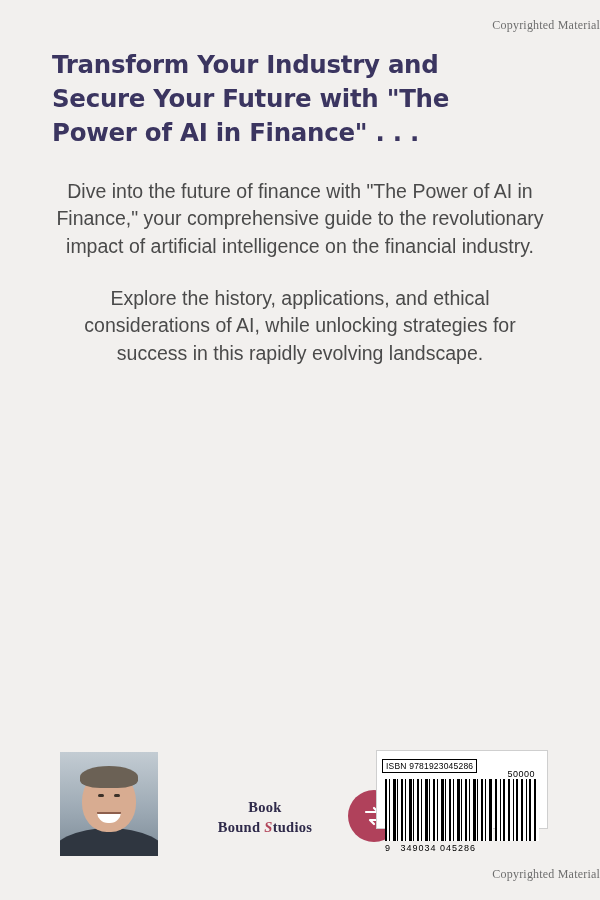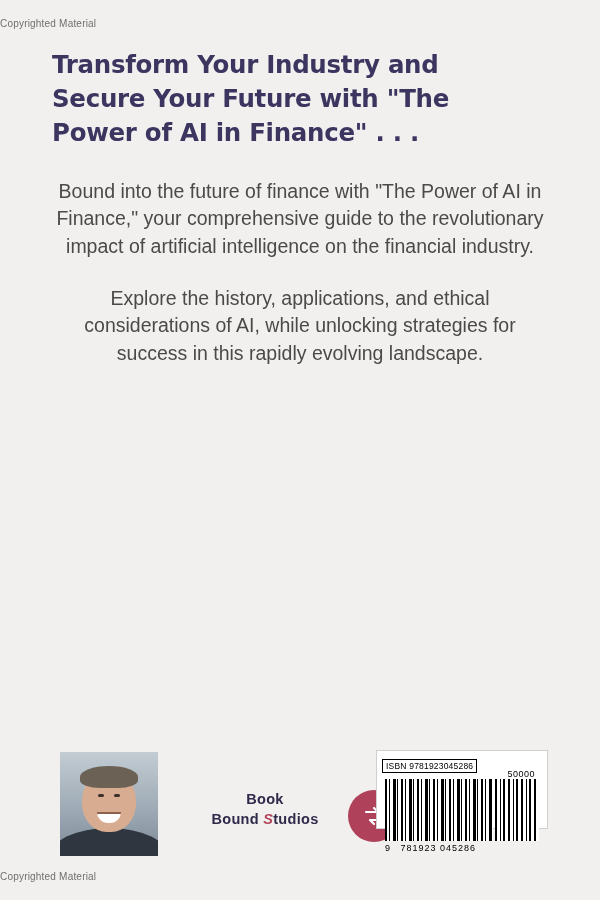--- a/index.html
+++ b/index.html
@@ -24,11 +24,11 @@
     position: absolute;
     left: 0;
     width: 100%;
-    text-align: left;
-    font-size: 10px;
+    text-align: right;
+    font-size: 12px;
     color: #6e6e6e;
     letter-spacing: 0.2px;
-    font-family: Liberation Sans, sans-serif;
+    font-family: Liberation Serif, serif;
   }
   .copyright-top { top: 18px; }
   .copyright-bottom { bottom: 18px; }

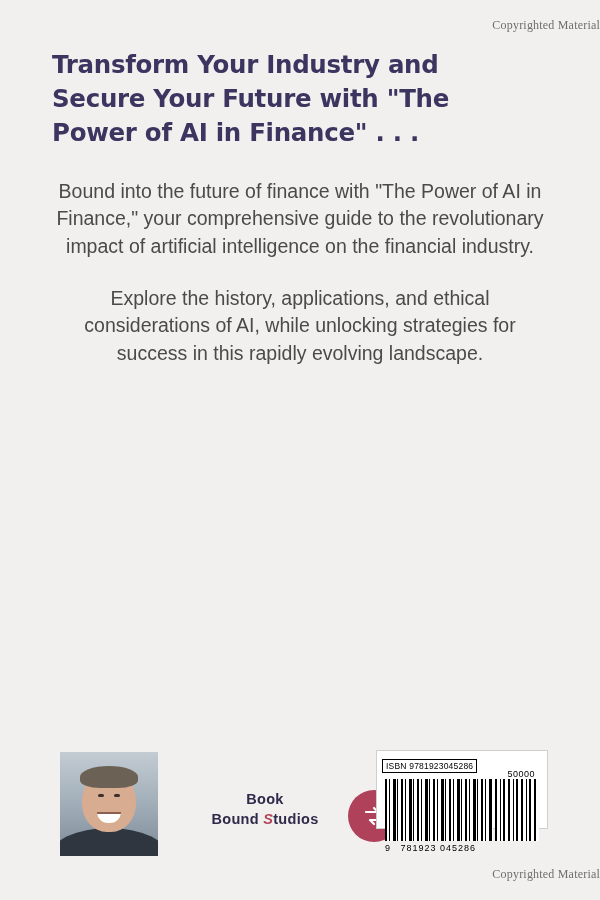--- a/index.html
+++ b/index.html
@@ -252,7 +252,7 @@
     <h1 class="headline">Transform Your Industry and Secure Your Future with "The Power of AI in Finance" . . .</h1>
 
     <div class="body-copy">
-      <p class="para">Bound into the future of finance with "The Power of AI in Finance," your comprehensive guide to the revolutionary impact of artificial intelligence on the financial industry.</p>
+      <p class="para">Dive into the future of finance with "The Power of AI in Finance," your comprehensive guide to the revolutionary impact of artificial intelligence on the financial industry.</p>
       <p class="para">Explore the history, applications, and ethical considerations of AI, while unlocking strategies for success in this rapidly evolving landscape.</p>
     </div>
   </div>

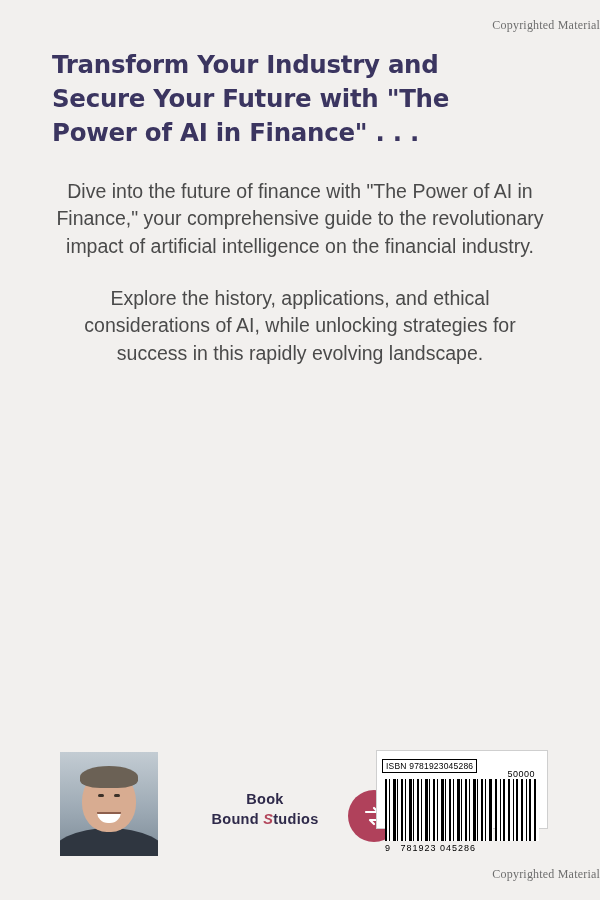--- a/index.html
+++ b/index.html
@@ -142,11 +142,11 @@
   .publisher {
     position: absolute;
     left: 148px;
-    top: 40px;
+    top: 48px;
     width: 130px;
     text-align: center;
     color: #2f2a4a;
-    font-family: Liberation Sans, sans-serif;
+    font-family: Liberation Serif, serif;
     font-weight: bold;
     font-size: 14.5px;
     line-height: 1.35;

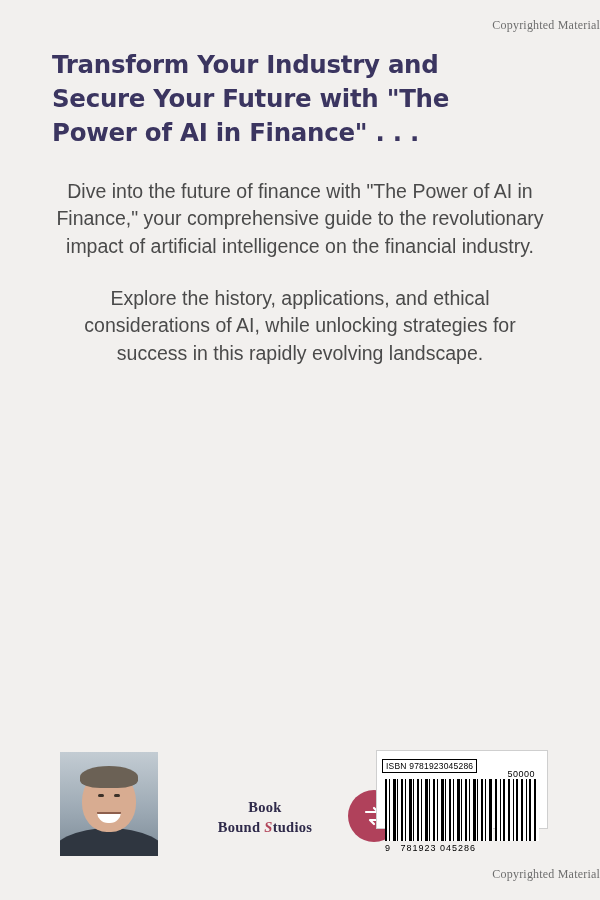--- a/index.html
+++ b/index.html
@@ -291,7 +291,7 @@
       <div class="bars2"></div>
       <div class="barcode-digits">
         <span>9</span>
-        <span style="margin-left:6px">781923 045286</span>
+        <span style="margin-left:6px">349034 045286</span>
       </div>
     </div>
 

